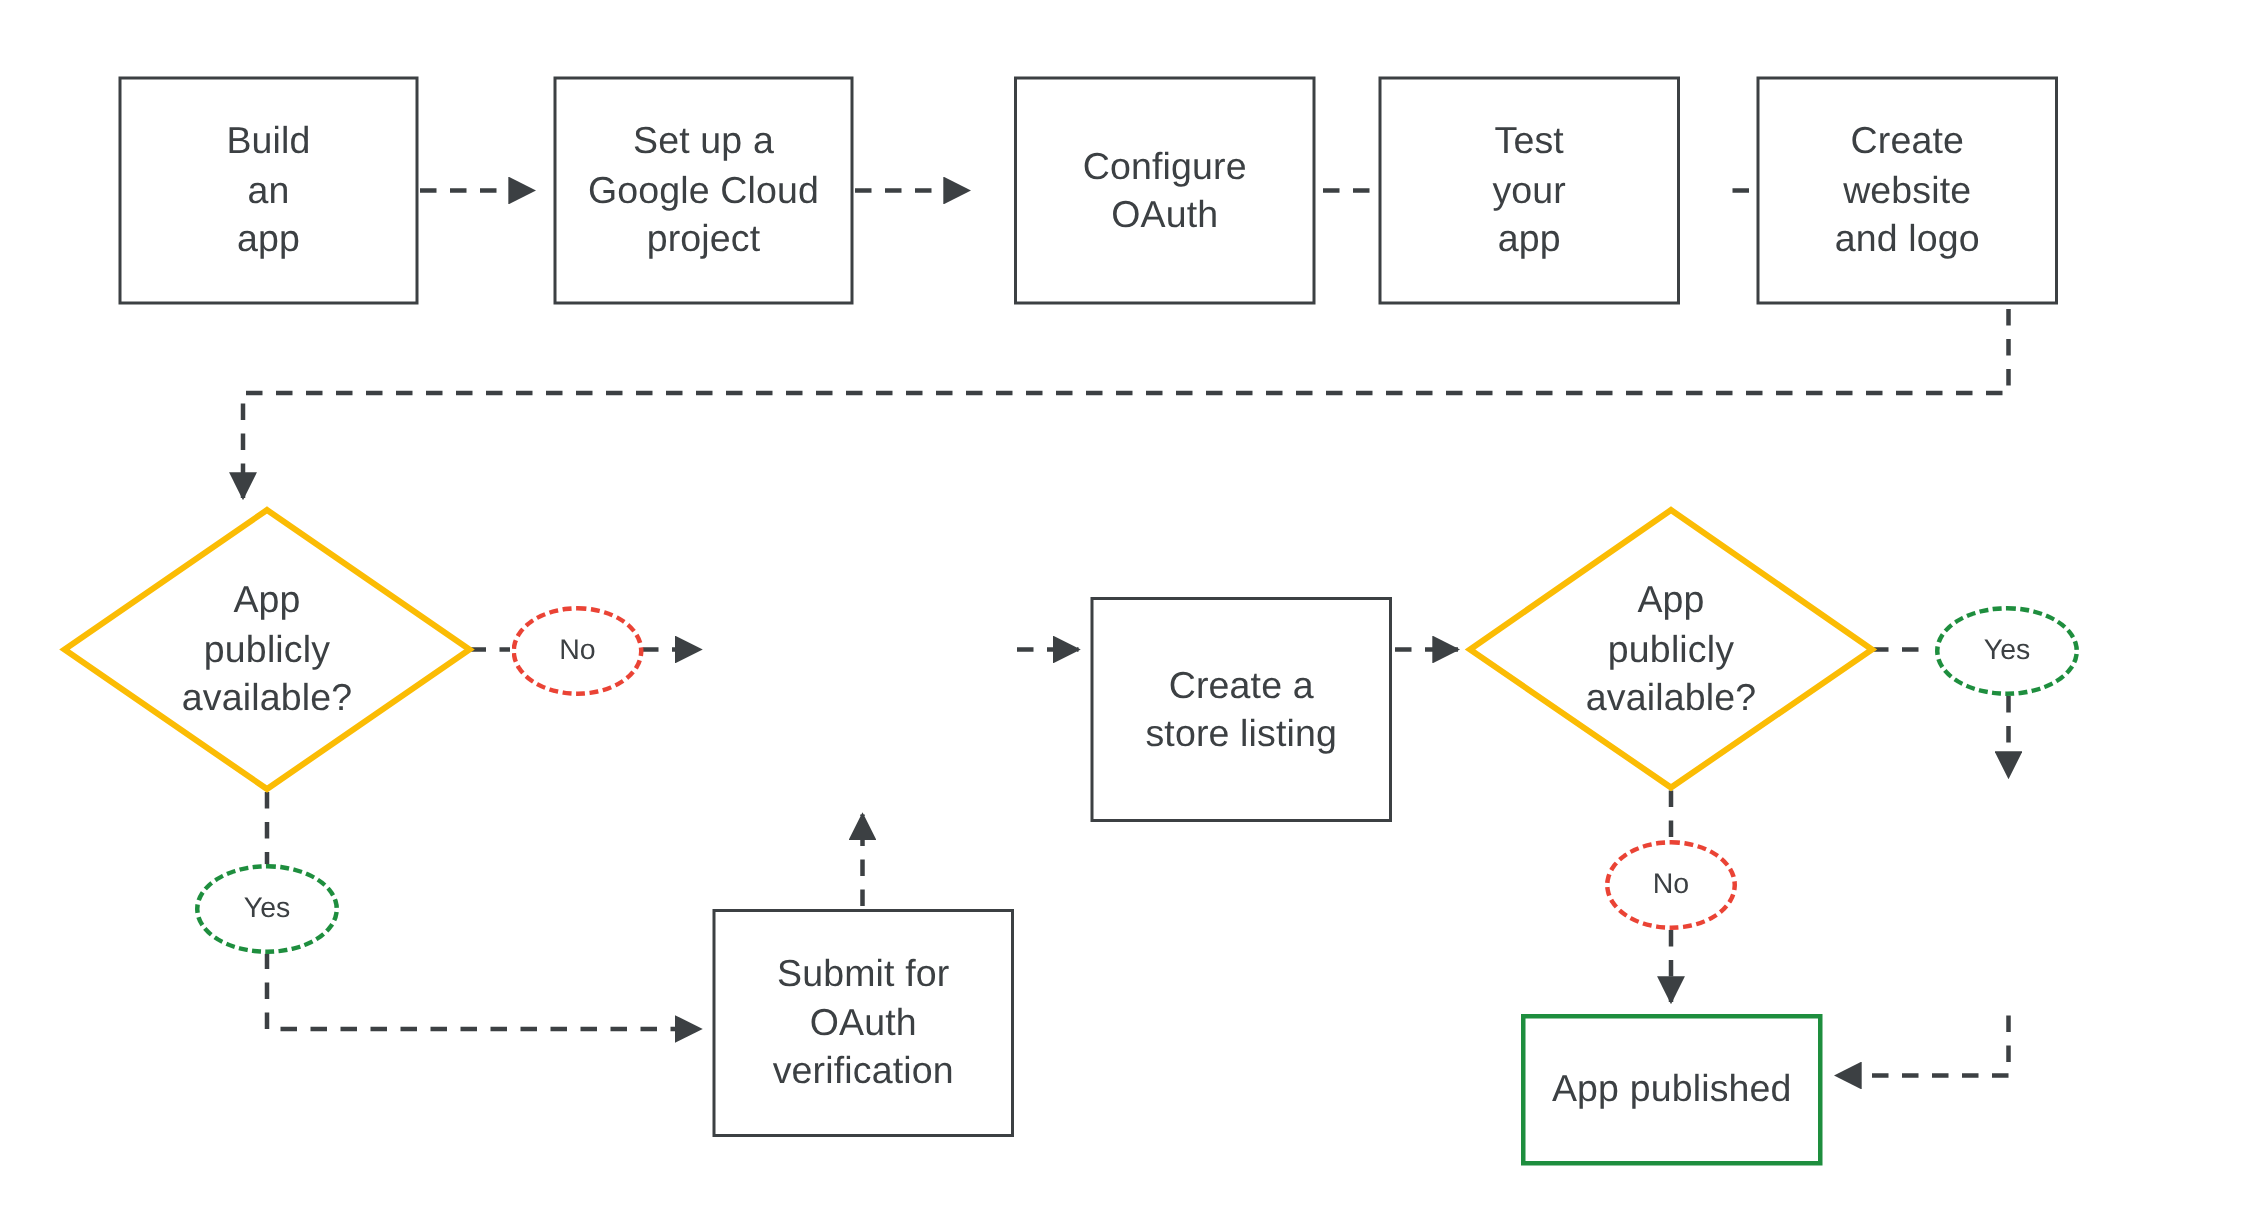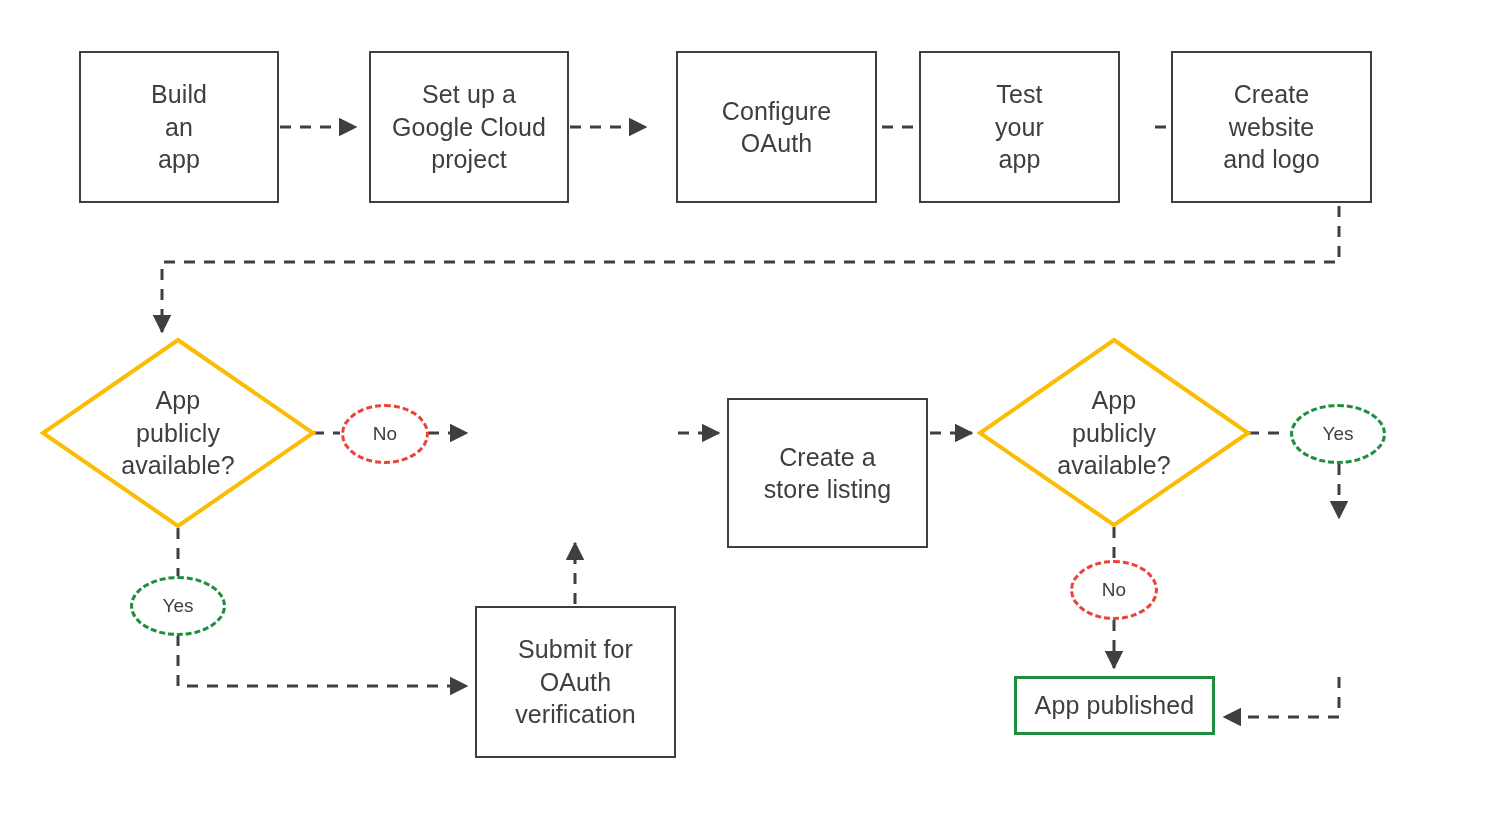--- a/index.html
+++ b/index.html
@@ -183,7 +183,7 @@
   </div>
 
 
-  <div class="node node-box terminal" style="left:1014px; top:676px; width:201px; height:59px;">
+  <div class="node node-box terminal" style="left:1014px; top:676px; width:201px; height:101px;">
     <span class="node-label">App published</span>
   </div>
 

